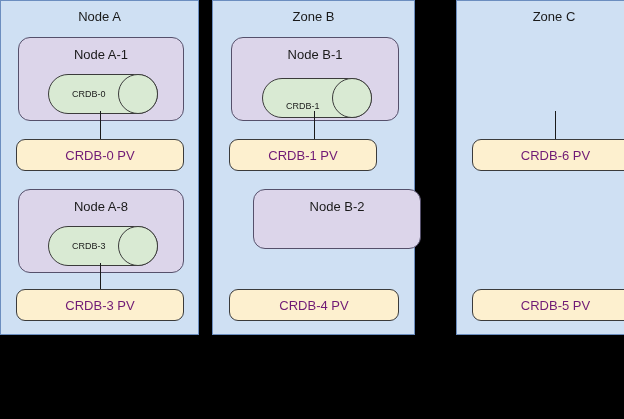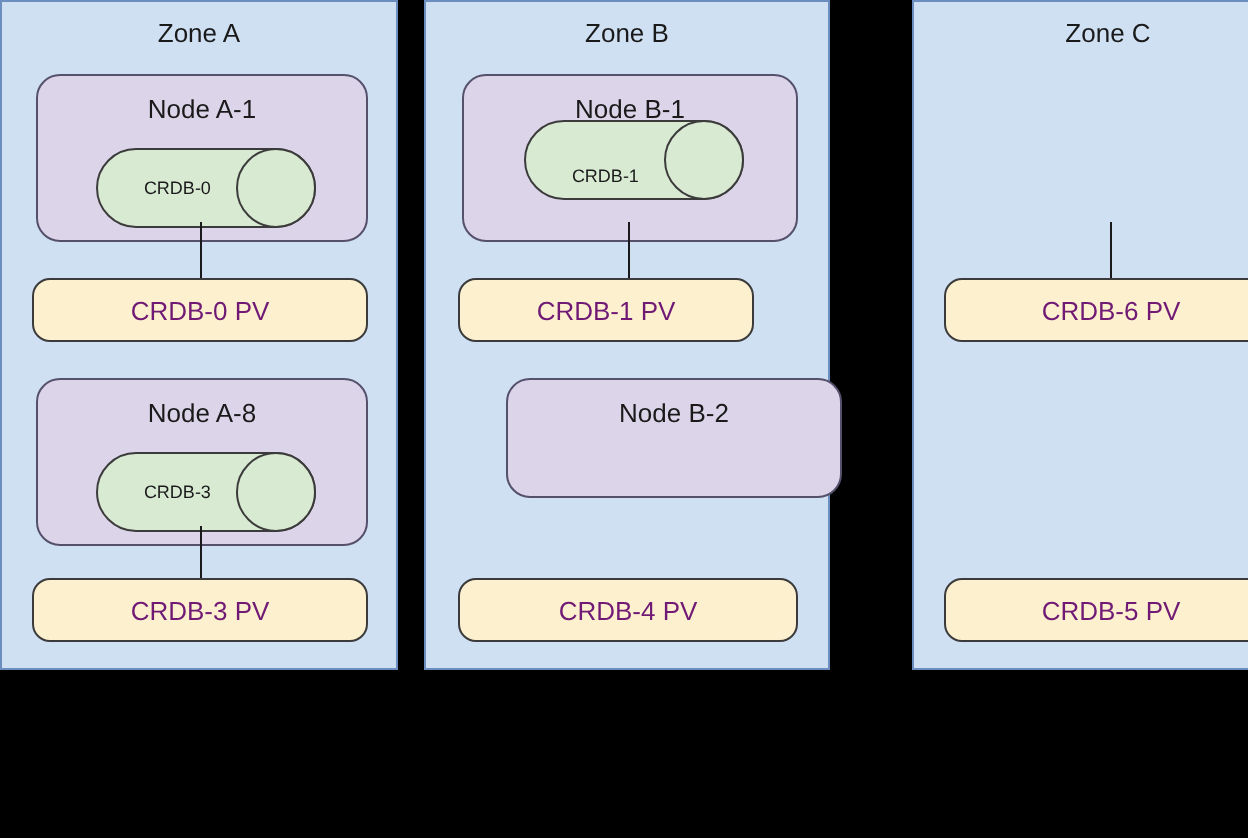--- a/index.html
+++ b/index.html
@@ -94,7 +94,7 @@
 <div id="canvas">
 
   <div class="zone" style="left:0px; width:199px;">
-    <div class="zone-label">Zone A</div>
+    <div class="zone-label">Node A</div>
 
     <div class="node" style="left:17px; top:36px; width:166px; height:84px;padding-left:28px;">
       <div class="node-label">Node A-1</div>

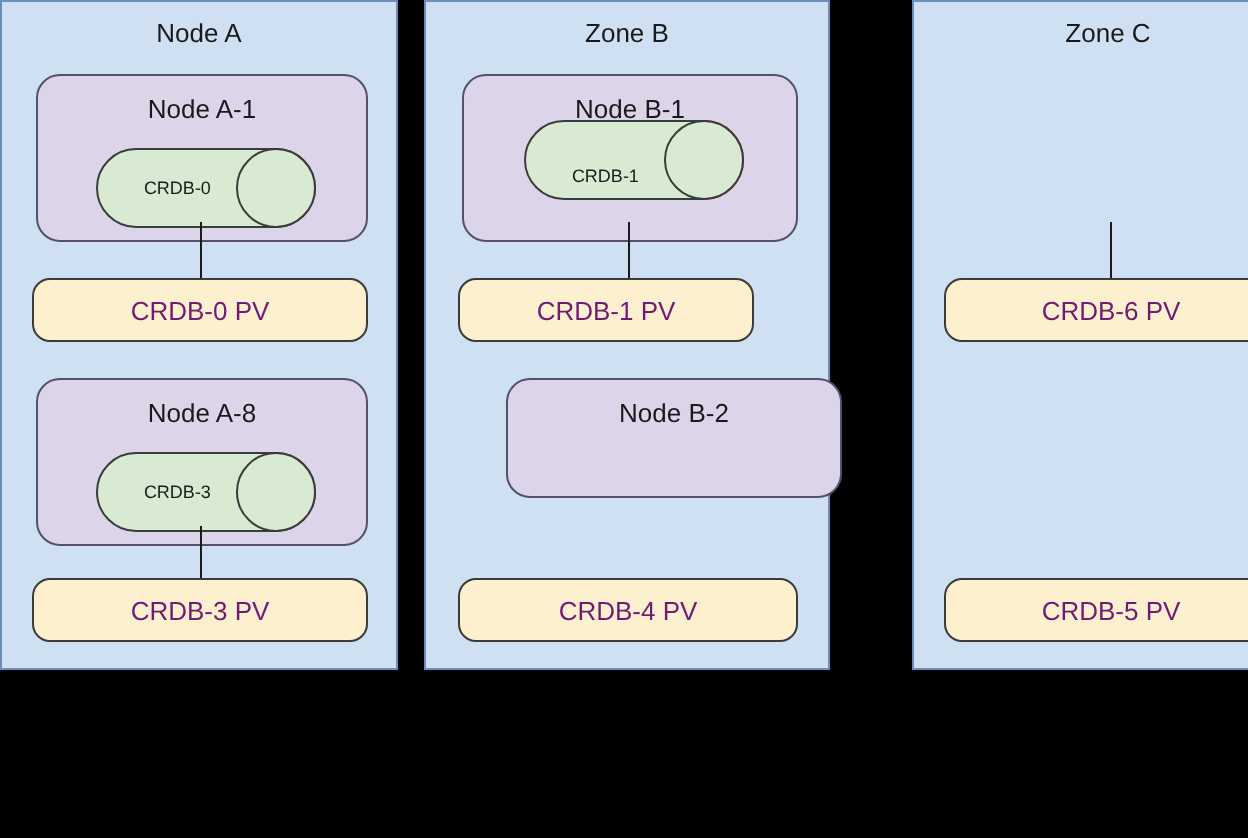--- a/index.html
+++ b/index.html
@@ -136,7 +136,7 @@
 
     <div class="node" style="left:18px; top:36px; width:168px; height:84px;">
       <div class="node-label">Node B-1</div>
-      <div class="cyl" style="left:30px; top:22px; width:110px; height:56px;">
+      <div class="cyl" style="left:30px; top:40px; width:110px; height:56px;">
         <svg width="110" height="40" viewBox="0 0 110 40" aria-hidden="true">
           <path d="M20,0.5 H90 A19.5,19.5 0 0 1 90,39.5 H20 A19.5,19.5 0 0 1 20,0.5 Z" fill="#d9ead3" stroke="#3b3b3b" stroke-width="1"></path>
           <ellipse cx="90" cy="20" rx="19.5" ry="19.5" fill="#d9ead3" stroke="#3b3b3b" stroke-width="1"></ellipse>

